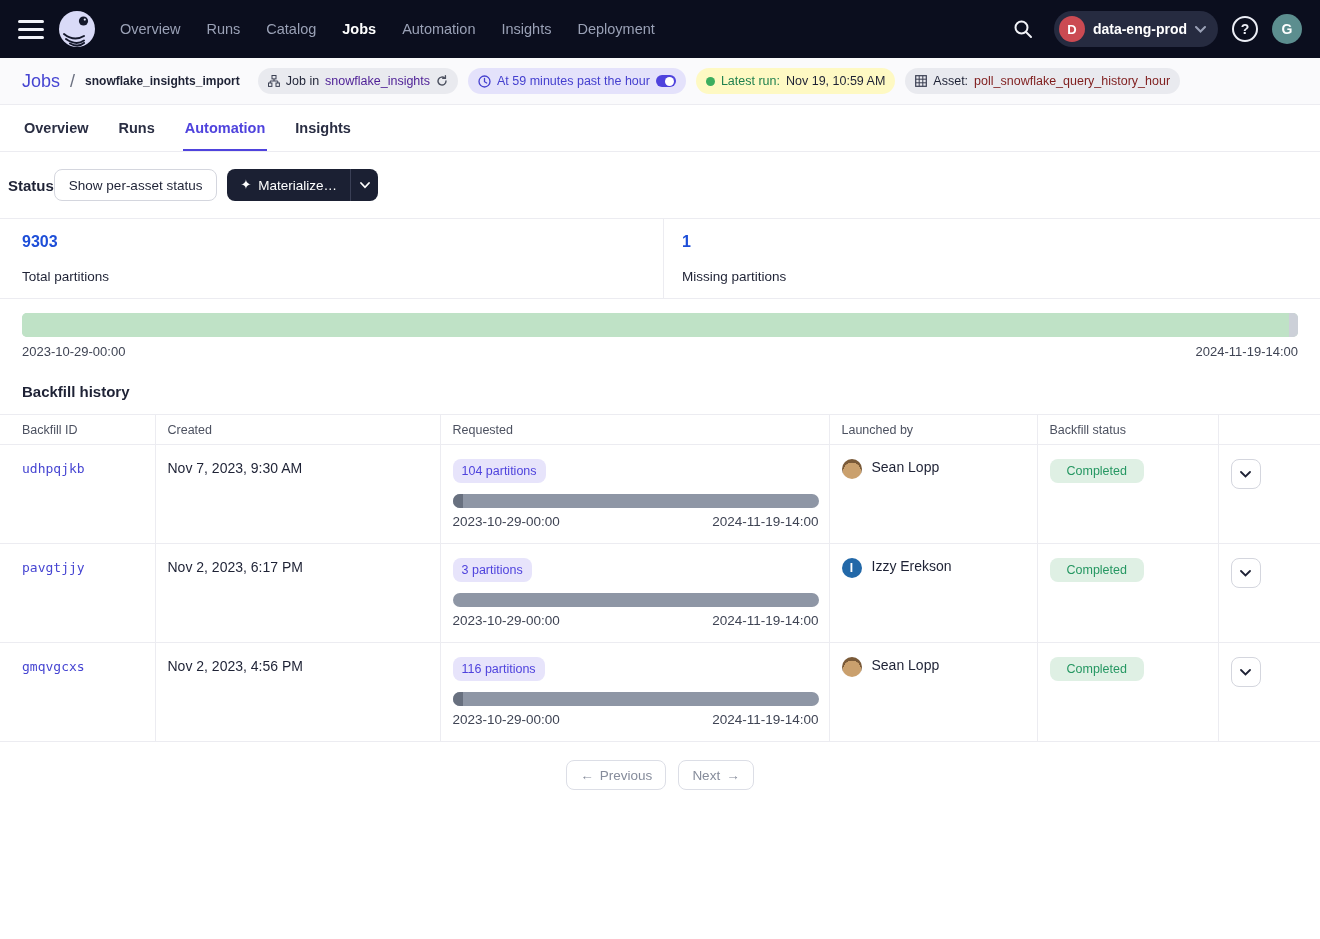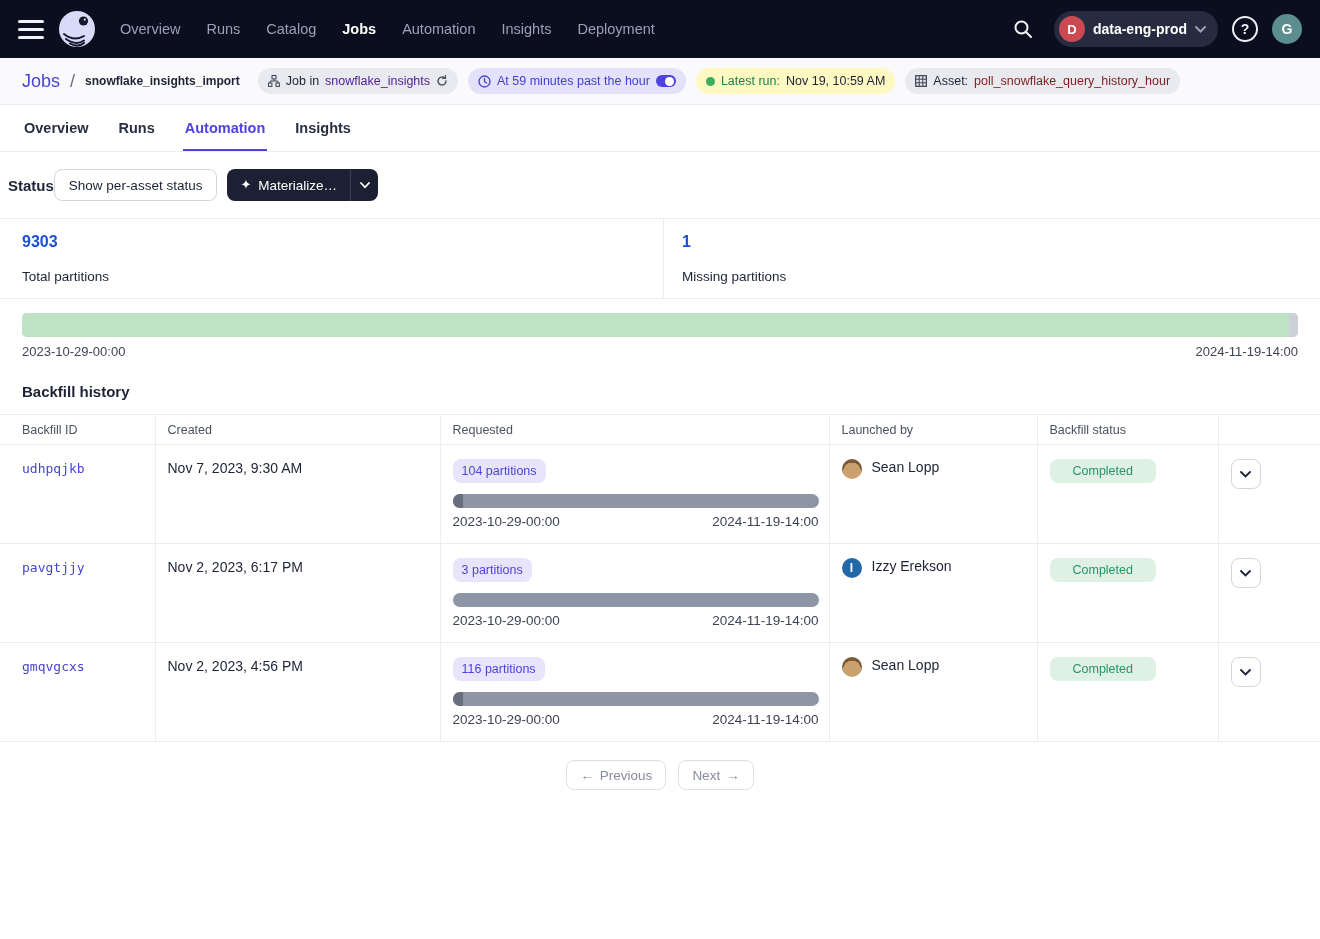--- a/index.html
+++ b/index.html
@@ -115,7 +115,7 @@
   .avatar-photo { width:20px; height:20px; border-radius:50%; background:radial-gradient(circle at 50% 62%, #caa06d 55%, #7a5a38 56%); flex:none; }
   .avatar-letter { width:20px; height:20px; border-radius:50%; background:#2268a8; color:#fff; font-size:12px; font-weight:700; display:flex; align-items:center; justify-content:center; flex:none; }
   .status-pill {
-    display:inline-flex; align-items:center; height:24px; padding:0 23px; border-radius:8px;
+    display:inline-flex; align-items:center; height:24px; padding:0 17px; border-radius:8px;
     background:#dff0e4; color:#259762; font-size:12.5px;
   }
   .row-menu-btn {

